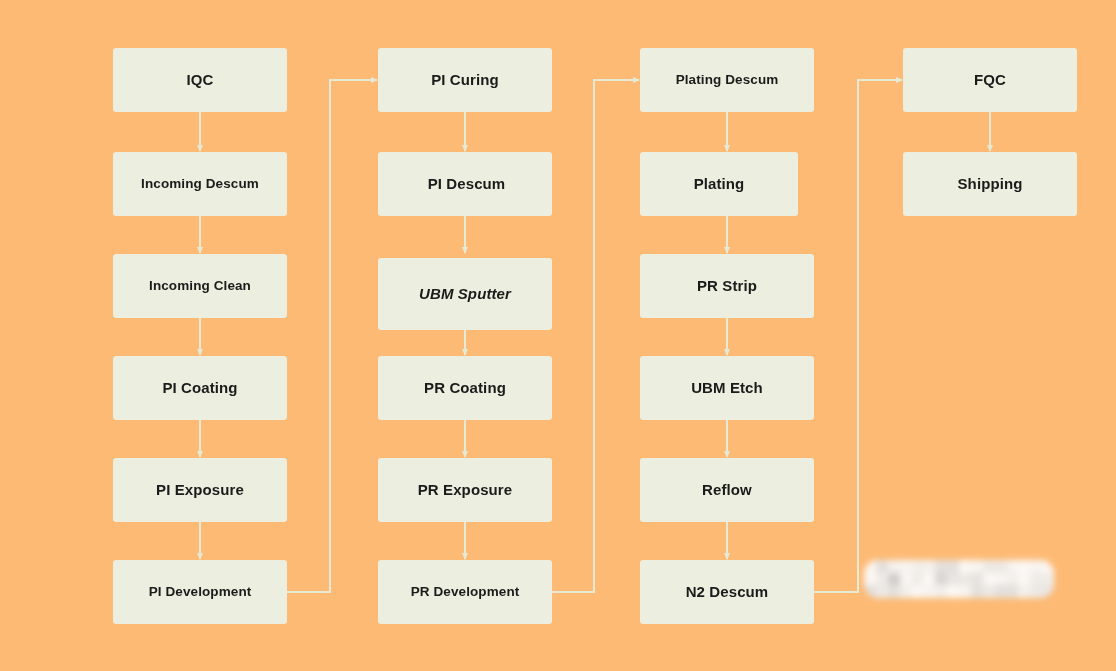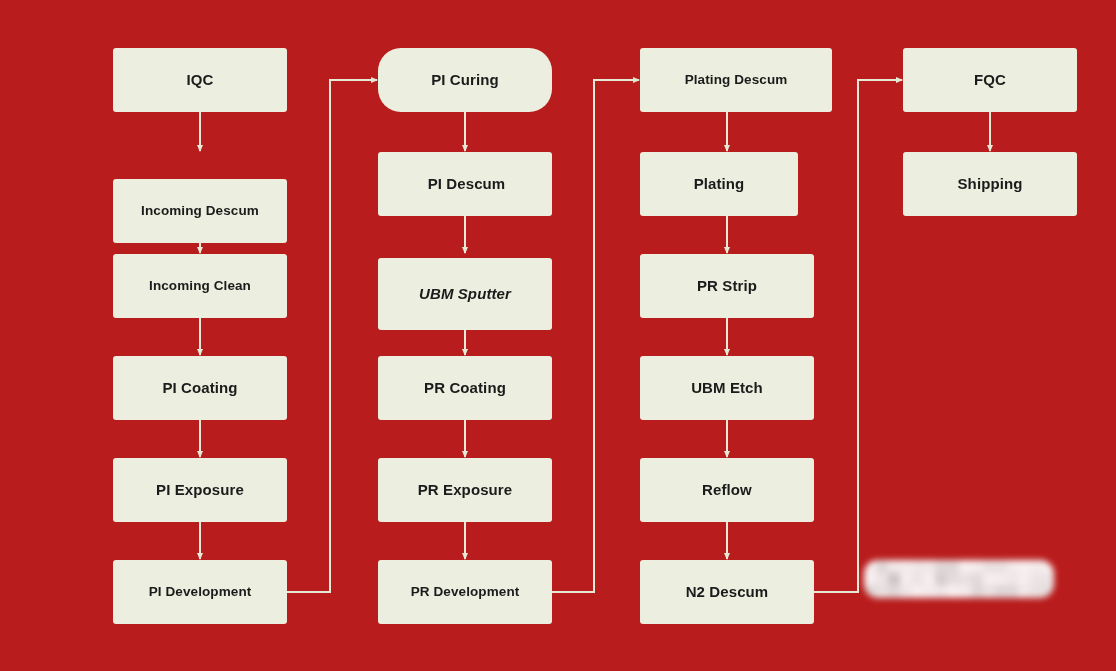--- a/index.html
+++ b/index.html
@@ -15,7 +15,7 @@
     position: relative;
     width: 1116px;
     height: 671px;
-    background: #b91c1c;
+    background: #fdba74;
     overflow: hidden;
   }
   #connector-layer {

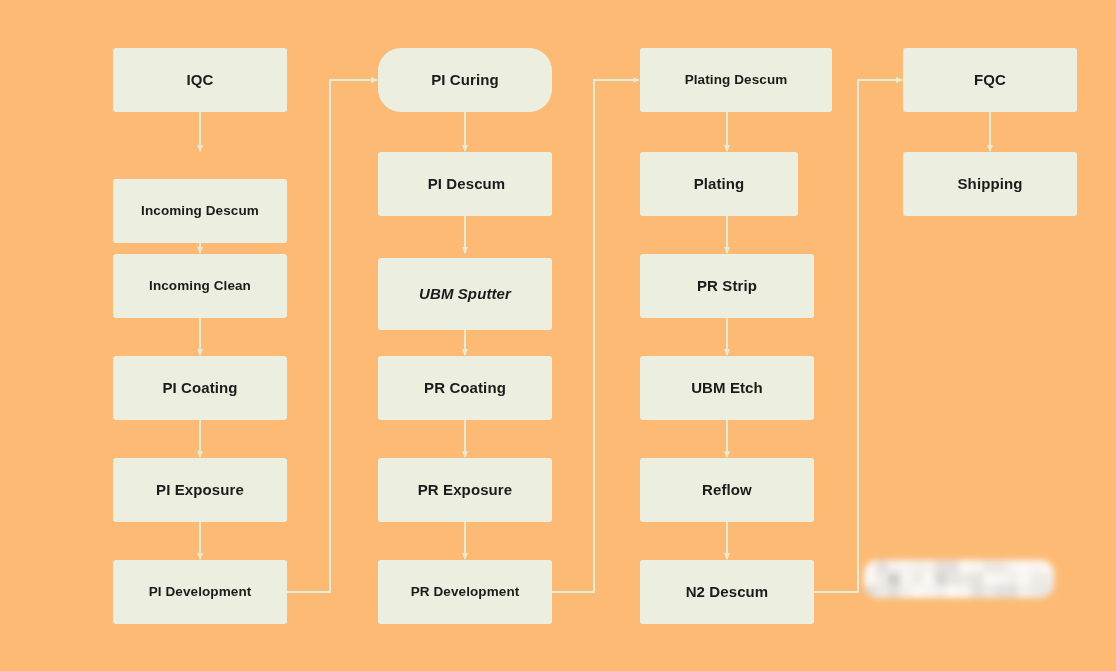--- a/index.html
+++ b/index.html
@@ -105,7 +105,7 @@
       <div class="node small-text" style="left: 113px; top: 560px; width: 174px; height: 64px;">
         <span>PI Development</span>
       </div>
-      <div class="node" style="left: 378px; top: 48px; width: 174px; height: 64px; border-radius: 23px;">
+      <div class="node" style="left: 378px; top: 48px; width: 174px; height: 64px;">
         <span>PI Curing</span>
       </div>
       <div class="node" style="left: 378px; top: 152px; width: 174px; height: 64px; padding-left: 9px;">

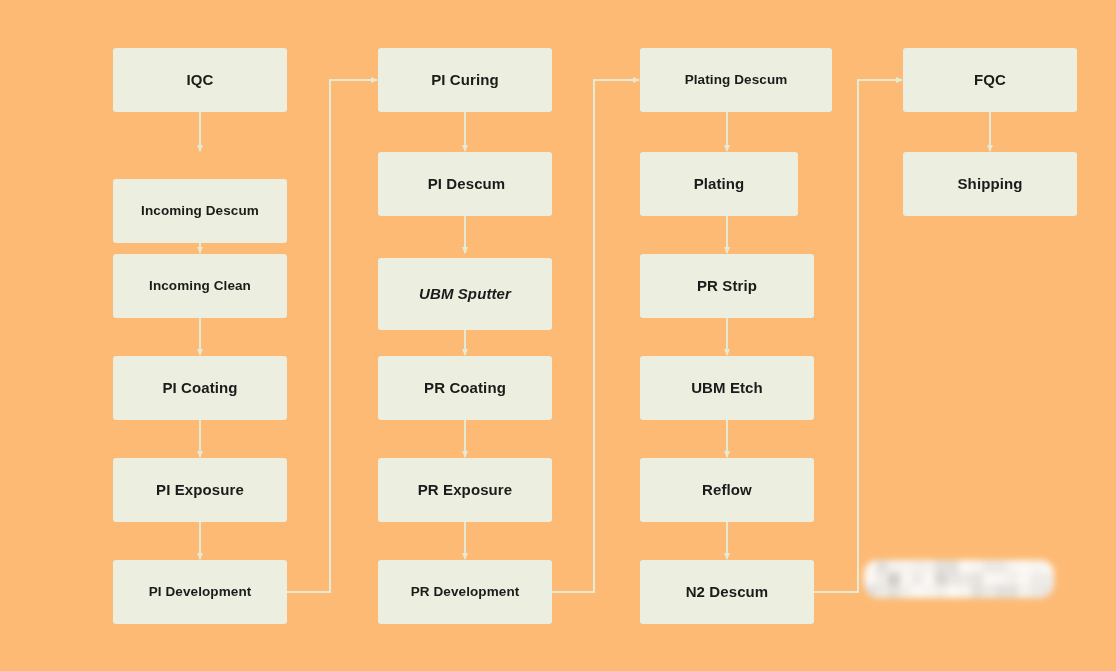--- a/index.html
+++ b/index.html
@@ -123,7 +123,7 @@
       <div class="node small-text" style="left: 378px; top: 560px; width: 174px; height: 64px;">
         <span>PR Development</span>
       </div>
-      <div class="node small-text" style="left: 640px; top: 48px; width: 192px; height: 64px;">
+      <div class="node small-text" style="left: 640px; top: 48px; width: 174px; height: 64px;">
         <span>Plating Descum</span>
       </div>
       <div class="node" style="left: 640px; top: 152px; width: 158px; height: 64px;">

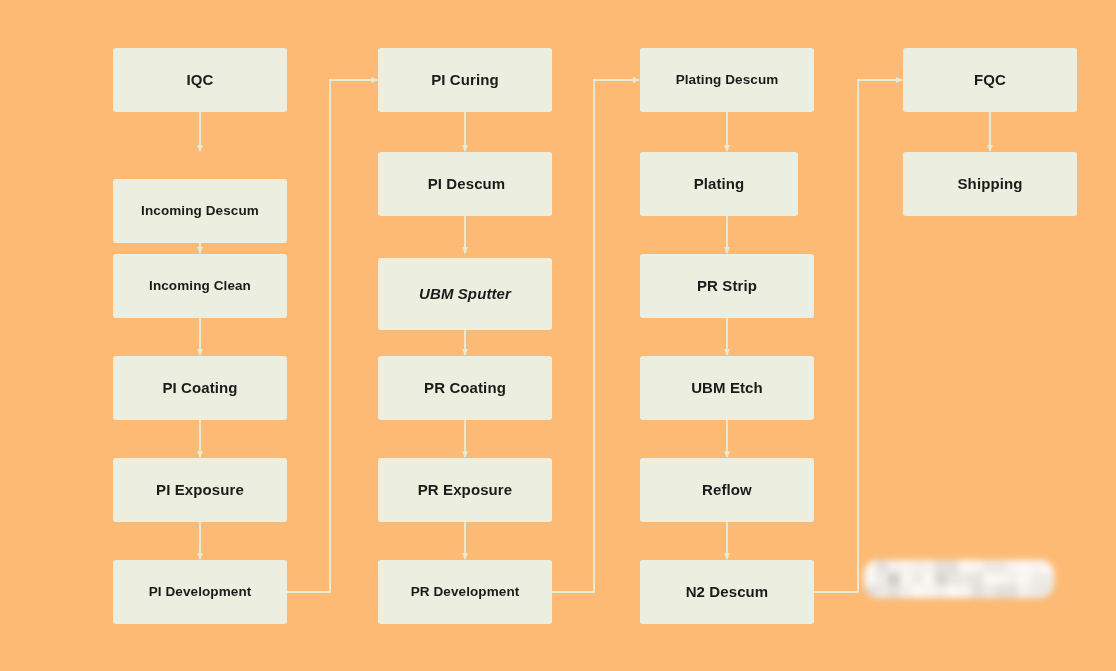--- a/index.html
+++ b/index.html
@@ -90,7 +90,7 @@
       <div class="node" style="left: 113px; top: 48px; width: 174px; height: 64px;">
         <span>IQC</span>
       </div>
-      <div class="node small-text" style="left: 113px; top: 152px; width: 174px; height: 64px; margin-top: 27px;">
+      <div class="node small-text" style="left: 113px; top: 152px; width: 174px; height: 64px;">
         <span>Incoming Descum</span>
       </div>
       <div class="node small-text" style="left: 113px; top: 254px; width: 174px; height: 64px;">

